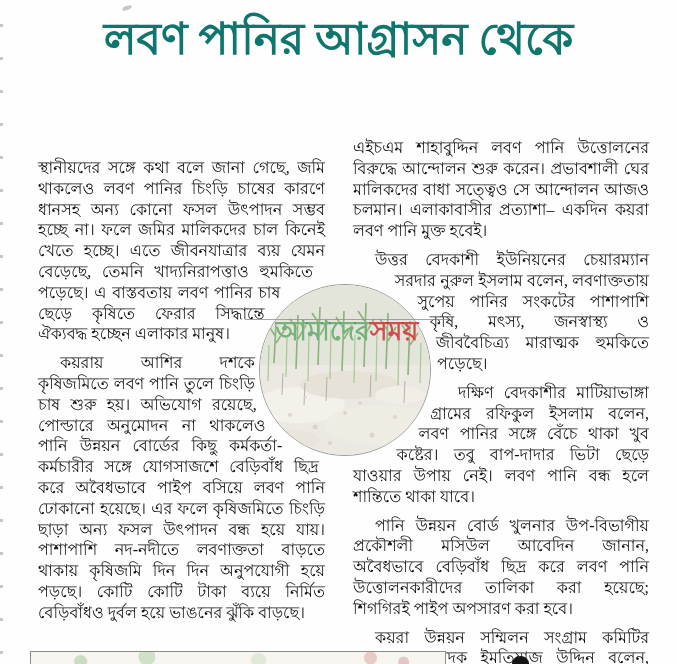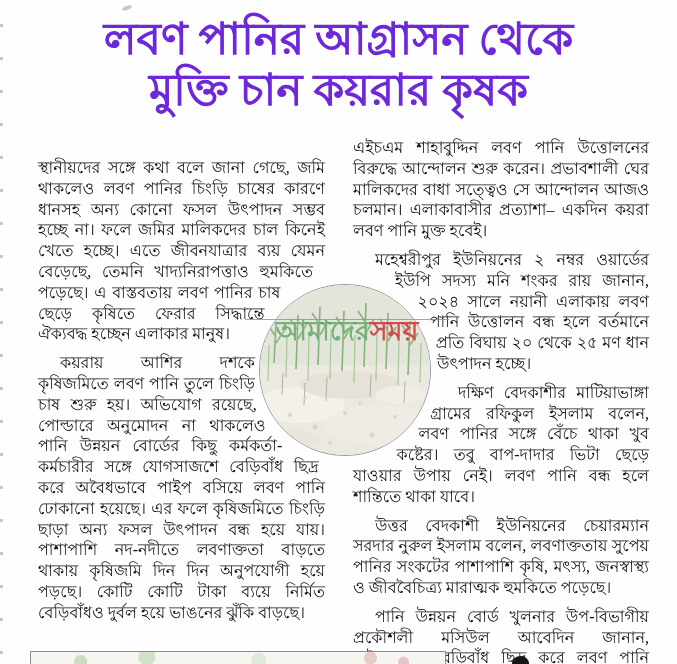--- a/index.html
+++ b/index.html
@@ -28,7 +28,7 @@
     position: absolute; left: 20px; top: 14px; width: 637px;
     margin: 0; text-align: center;
     font-size: 44px; line-height: 51px; font-weight: bold;
-    color: #6d28d9; letter-spacing: 0px;
+    color: #0f766e; letter-spacing: 0px;
   }
   .hl-line { display: block; }
 

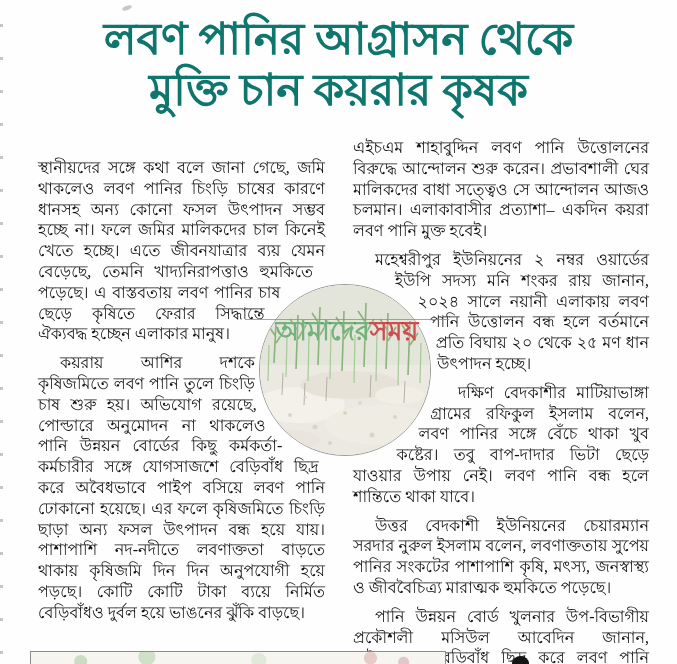--- a/index.html
+++ b/index.html
@@ -108,7 +108,6 @@
 
   <h1 class="headline">
     <span class="hl-line">লবণ পানির আগ্রাসন থেকে</span>
-    <span class="hl-line">মুক্তি চান কয়রার কৃষক</span>
   </h1>
 
 

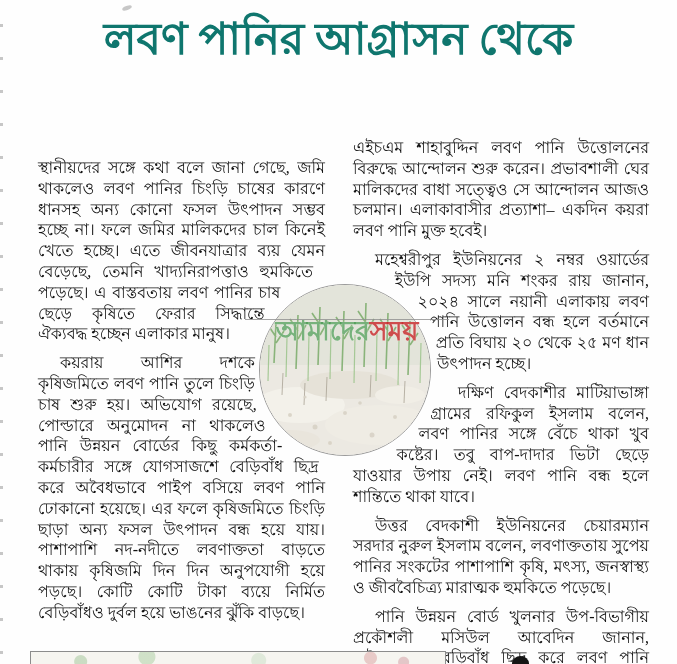--- a/index.html
+++ b/index.html
@@ -121,7 +121,6 @@
   <div class="col col-right">
     <div class="wrap-spacer-right"></div>
     <p>এইচএম শাহাবুদ্দিন লবণ পানি উত্তোলনের বিরুদ্ধে আন্দোলন শুরু করেন। প্রভাবশালী ঘের মালিকদের বাধা সত্ত্বেও সে আন্দোলন আজও চলমান। এলাকাবাসীর প্রত্যাশা– একদিন কয়রা লবণ পানি মুক্ত হবেই।</p>
-    <p>মহেশ্বরীপুর ইউনিয়নের ২ নম্বর ওয়ার্ডের ইউপি সদস্য মনি শংকর রায় জানান, ২০২৪ সালে নয়ানী এলাকায় লবণ পানি উত্তোলন বন্ধ হলে বর্তমানে প্রতি বিঘায় ২০ থেকে ২৫ মণ ধান উৎপাদন হচ্ছে।</p>
     <p>দক্ষিণ বেদকাশীর মাটিয়াভাঙ্গা গ্রামের রফিকুল ইসলাম বলেন, লবণ পানির সঙ্গে বেঁচে থাকা খুব কষ্টের। তবু বাপ-দাদার ভিটা ছেড়ে যাওয়ার উপায় নেই। লবণ পানি বন্ধ হলে শান্তিতে থাকা যাবে।</p>
     <p>উত্তর বেদকাশী ইউনিয়নের চেয়ারম্যান সরদার নুরুল ইসলাম বলেন, লবণাক্ততায় সুপেয় পানির সংকটের পাশাপাশি কৃষি, মৎস্য, জনস্বাস্থ্য ও জীববৈচিত্র্য মারাত্মক হুমকিতে পড়েছে।</p>
     <p>পানি উন্নয়ন বোর্ড খুলনার উপ-বিভাগীয় প্রকৌশলী মসিউল আবেদিন জানান, অবৈধভাবে বেড়িবাঁধ ছিদ্র করে লবণ পানি উত্তোলনকারীদের তালিকা করা হয়েছে; শিগগিরই পাইপ অপসারণ করা হবে।</p>

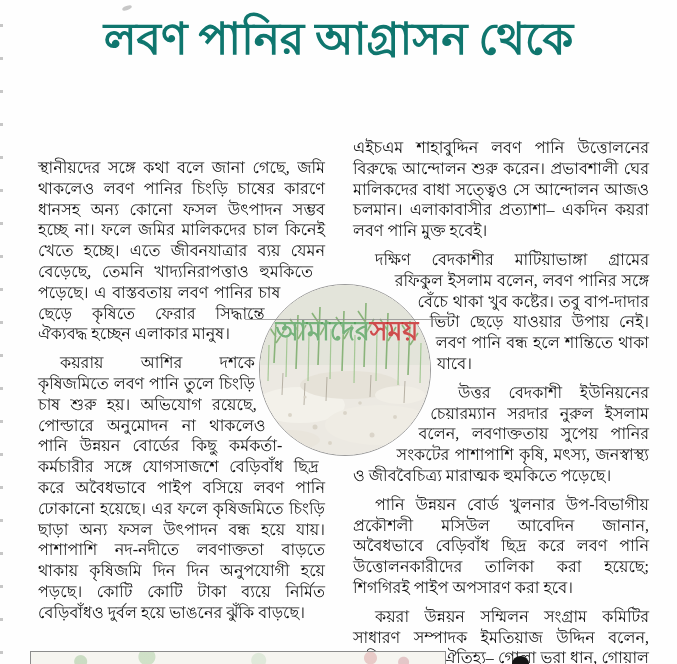--- a/index.html
+++ b/index.html
@@ -121,8 +121,8 @@
   <div class="col col-right">
     <div class="wrap-spacer-right"></div>
     <p>এইচএম শাহাবুদ্দিন লবণ পানি উত্তোলনের বিরুদ্ধে আন্দোলন শুরু করেন। প্রভাবশালী ঘের মালিকদের বাধা সত্ত্বেও সে আন্দোলন আজও চলমান। এলাকাবাসীর প্রত্যাশা– একদিন কয়রা লবণ পানি মুক্ত হবেই।</p>
+    <p>উত্তর বেদকাশী ইউনিয়নের চেয়ারম্যান সরদার নুরুল ইসলাম বলেন, লবণাক্ততায় সুপেয় পানির সংকটের পাশাপাশি কৃষি, মৎস্য, জনস্বাস্থ্য ও জীববৈচিত্র্য মারাত্মক হুমকিতে পড়েছে।</p>
     <p>দক্ষিণ বেদকাশীর মাটিয়াভাঙ্গা গ্রামের রফিকুল ইসলাম বলেন, লবণ পানির সঙ্গে বেঁচে থাকা খুব কষ্টের। তবু বাপ-দাদার ভিটা ছেড়ে যাওয়ার উপায় নেই। লবণ পানি বন্ধ হলে শান্তিতে থাকা যাবে।</p>
-    <p>উত্তর বেদকাশী ইউনিয়নের চেয়ারম্যান সরদার নুরুল ইসলাম বলেন, লবণাক্ততায় সুপেয় পানির সংকটের পাশাপাশি কৃষি, মৎস্য, জনস্বাস্থ্য ও জীববৈচিত্র্য মারাত্মক হুমকিতে পড়েছে।</p>
     <p>পানি উন্নয়ন বোর্ড খুলনার উপ-বিভাগীয় প্রকৌশলী মসিউল আবেদিন জানান, অবৈধভাবে বেড়িবাঁধ ছিদ্র করে লবণ পানি উত্তোলনকারীদের তালিকা করা হয়েছে; শিগগিরই পাইপ অপসারণ করা হবে।</p>
     <p>কয়রা উন্নয়ন সম্মিলন সংগ্রাম কমিটির সাধারণ সম্পাদক ইমতিয়াজ উদ্দিন বলেন, হারিয়ে যাওয়া ঐতিহ্য– গোলা ভরা ধান, গোয়াল ভরা গরু আর পুকুর ভরা মাছ ফিরিয়ে আনতেই এই ঐক্য। চিংড়ি বা মৎস্য চাষ প্রয়োজন, তবে তা কৃষি ও পরিবেশের ক্ষতি করে নয়। লবণ পানির জায়গা নদী-সাগরে; জনবসতি ও ফসলি জমিতে নয়।</p>
   </div>

